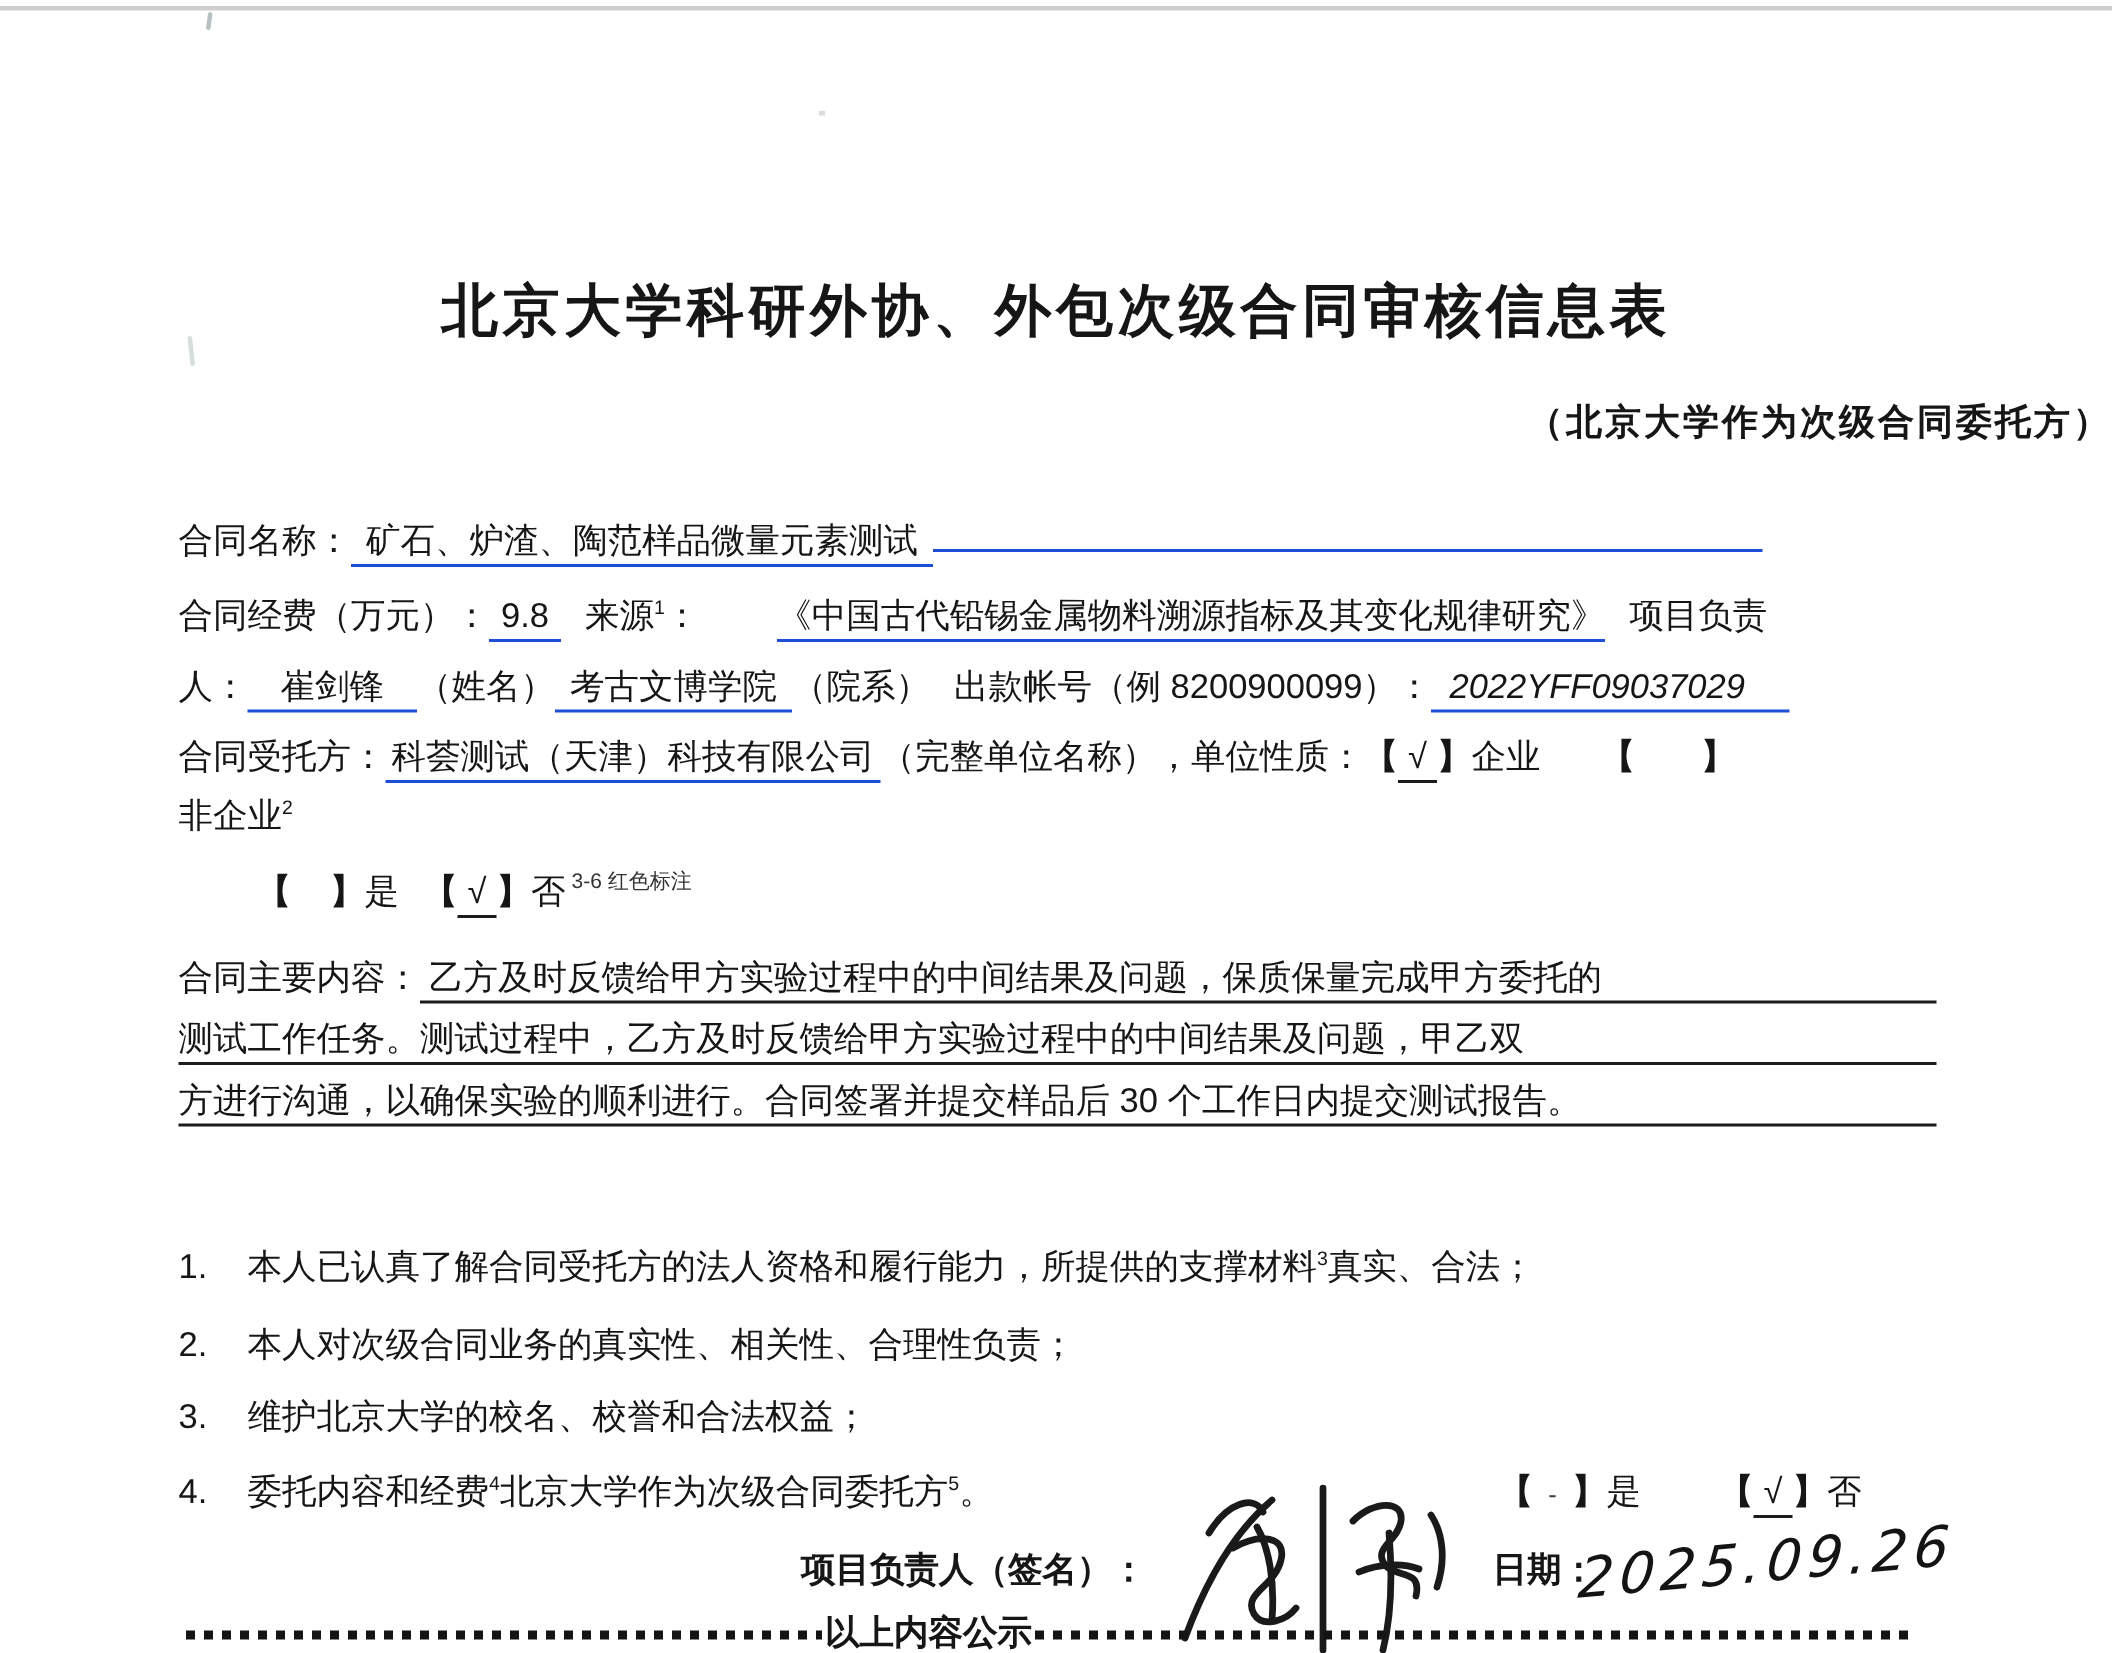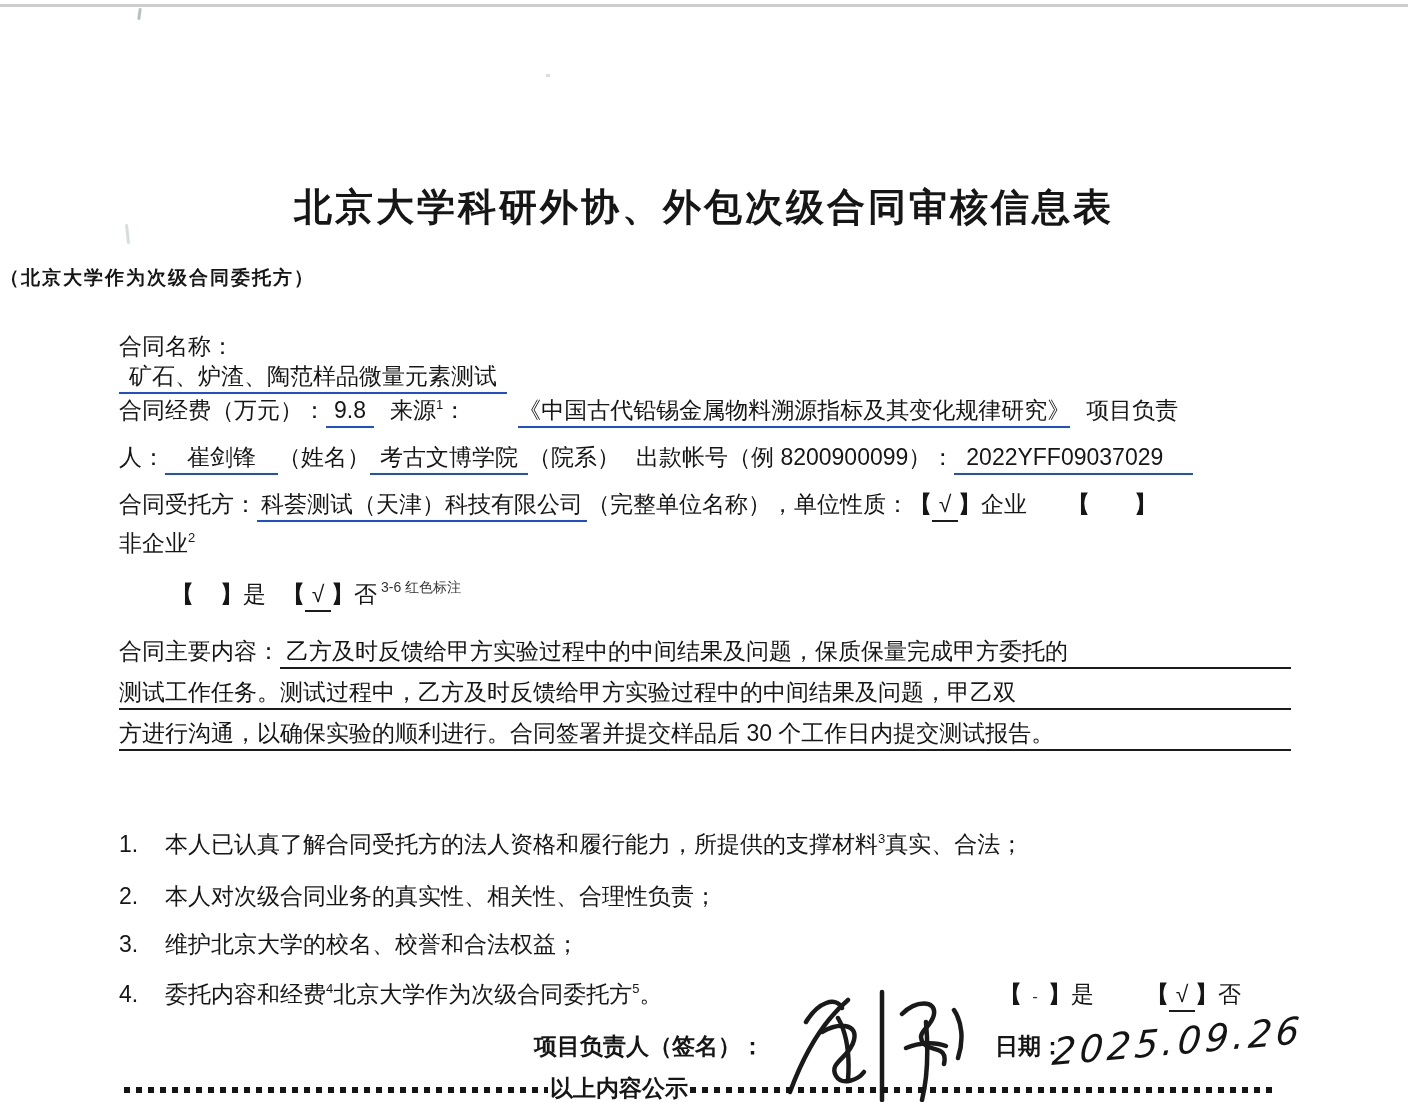--- a/index.html
+++ b/index.html
@@ -19,8 +19,8 @@
     font-size:38px; font-weight:bold; letter-spacing:3px;
   }
   .subtitle {
-    position:absolute; top:265px; left:0; width:100%; text-align:left;
-    font-size:19px; font-weight:bold; letter-spacing:2px;
+    position:absolute; top:265px; left:0; width:100%; text-align:right;
+    font-size:24px; font-weight:bold; letter-spacing:2px;
   }
   .row {
     position:absolute; left:119px; font-size:23px; white-space:nowrap;

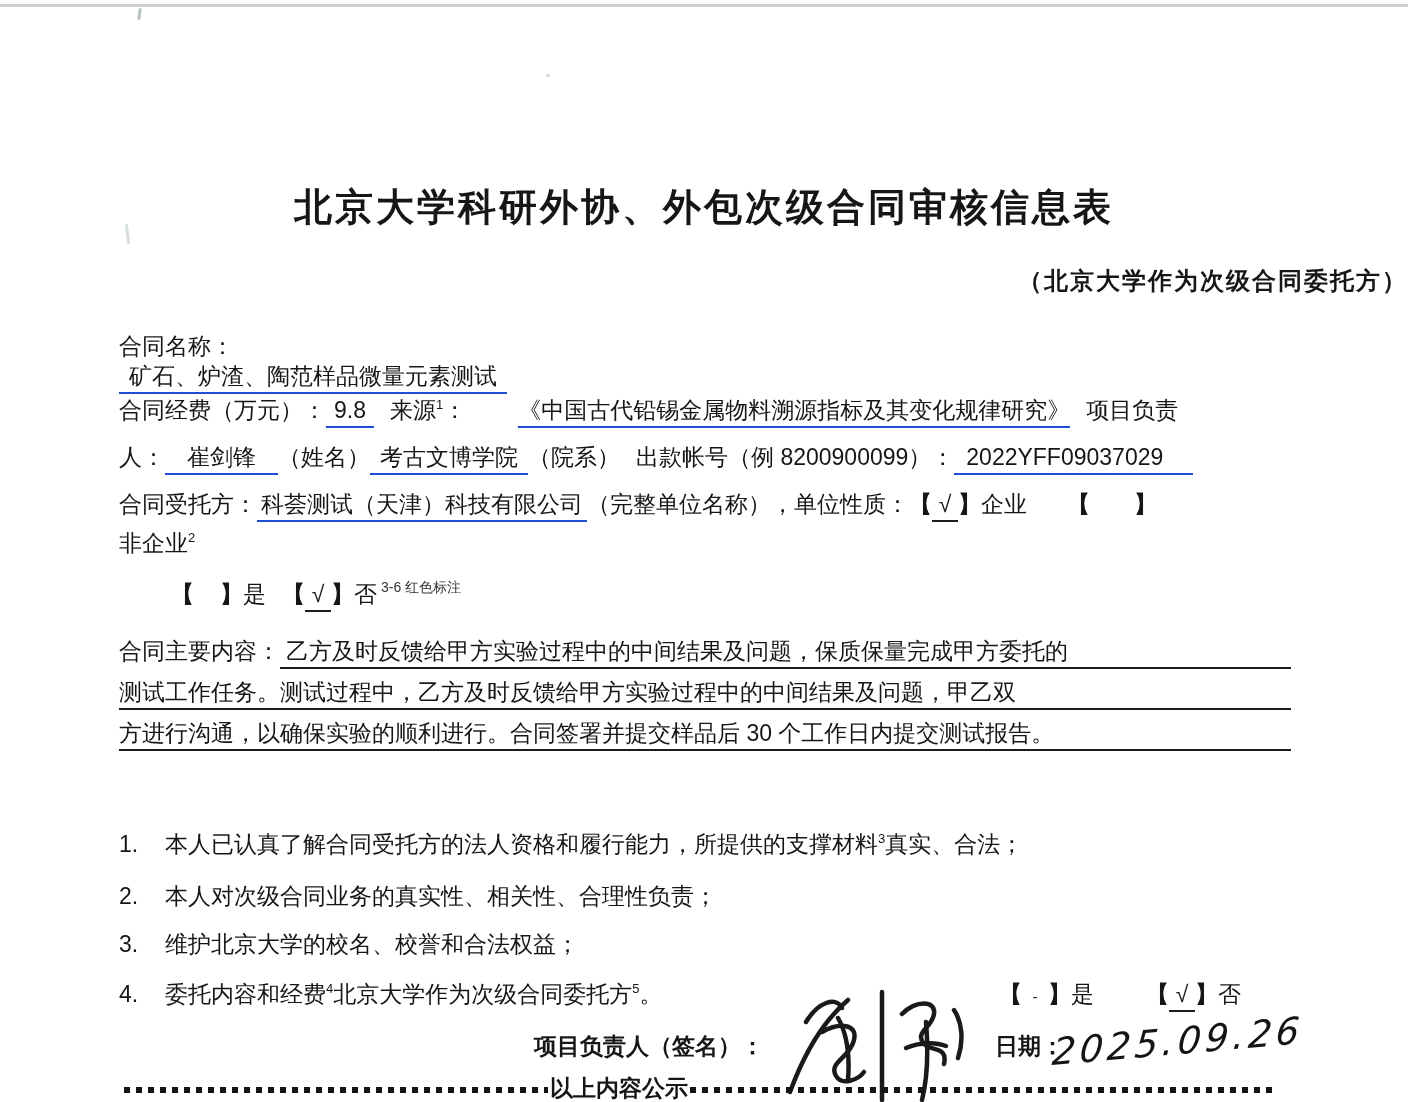--- a/index.html
+++ b/index.html
@@ -74,7 +74,7 @@
   <div class="title">北京大学科研外协、外包次级合同审核信息表</div>
   <div class="subtitle">（北京大学作为次级合同委托方）</div>
 
-  <div class="row" style="top:332px; width:1056px;flex-direction:column;">
+  <div class="row" style="top:346px; width:1056px;">
     <span>合同名称：</span>
     <span class="u pad-s">矿石、炉渣、陶范样品微量元素测试</span>
     <span class="u fill"></span>

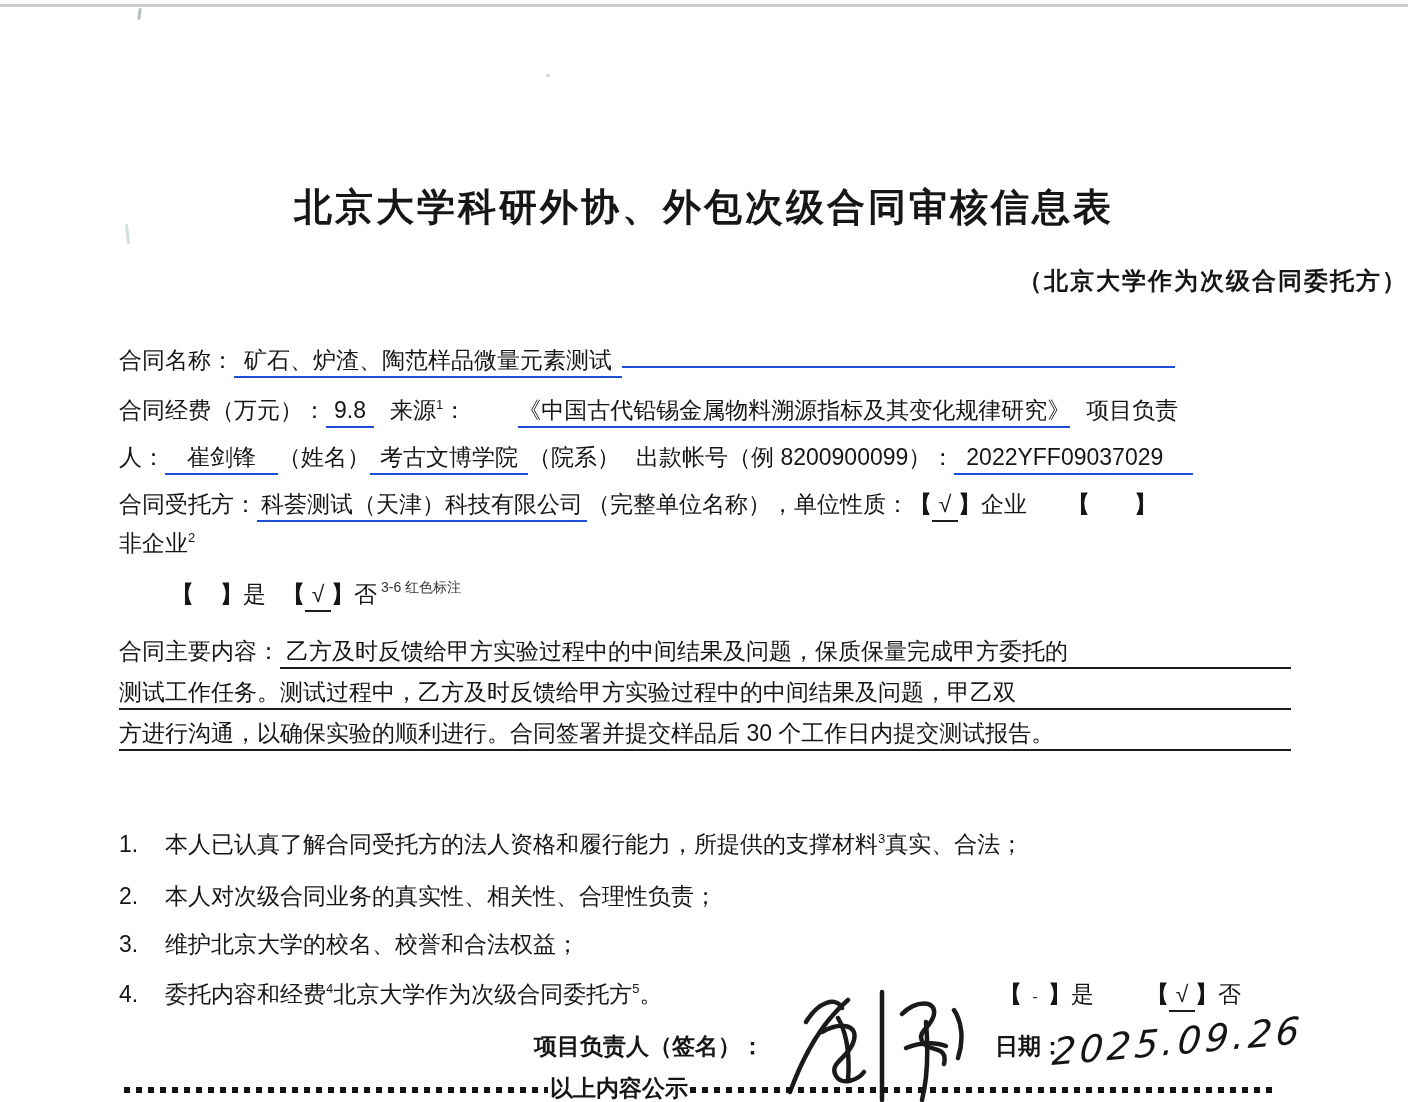--- a/index.html
+++ b/index.html
@@ -99,7 +99,7 @@
     <span>（院系）</span>
     <span class="sp16"></span>
     <span>出款帐号（例 8200900099）：</span>
-    <span class="u" style="padding:0 30px 0 12px;">2022YFF09037029</span>
+    <span class="u" style="padding:0 30px 0 12px;font-style:italic;">2022YFF09037029</span>
   </div>
 
   <div class="row" style="top:490px;">

